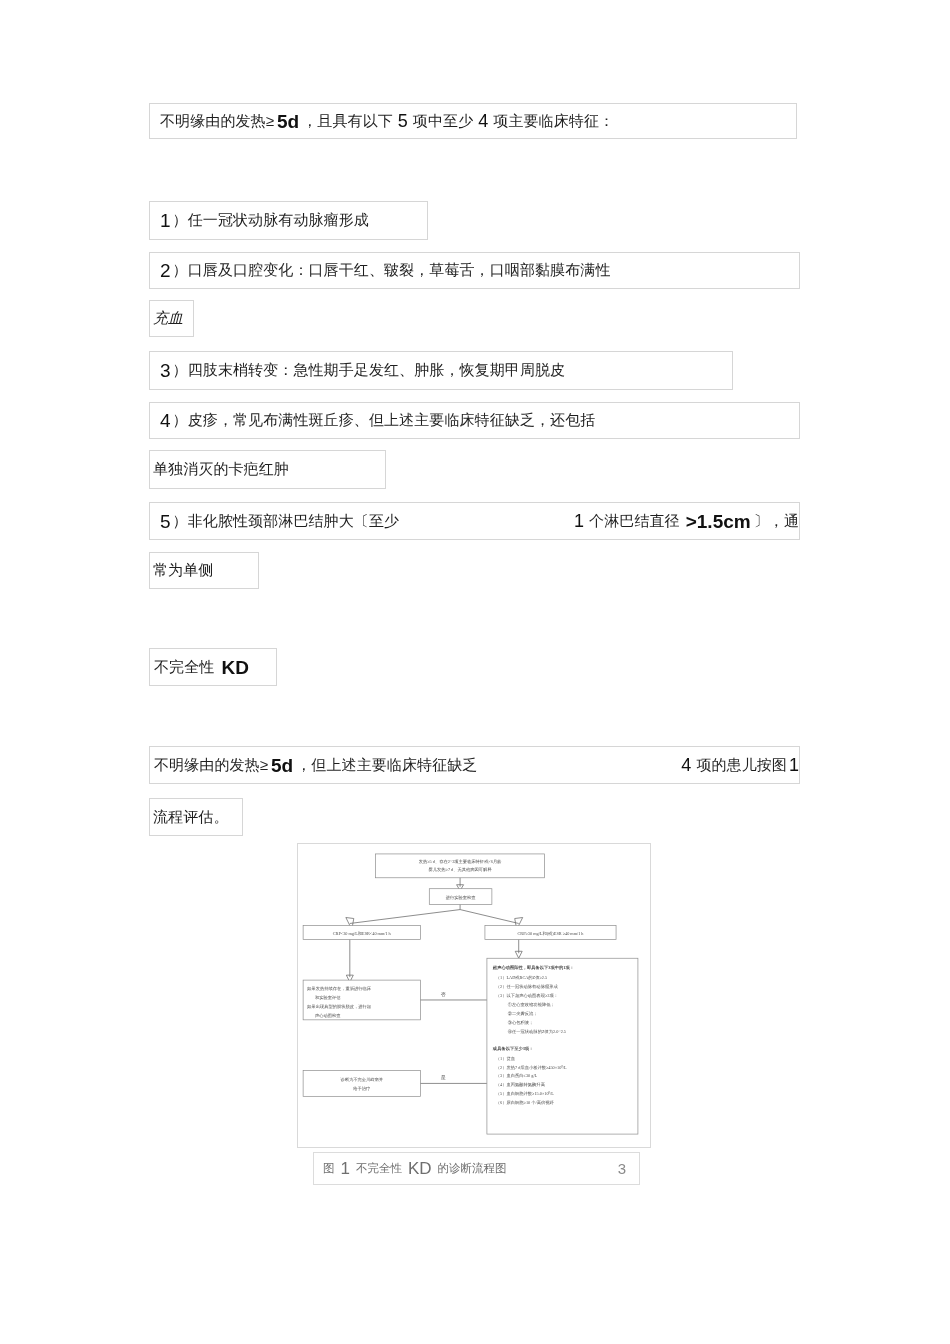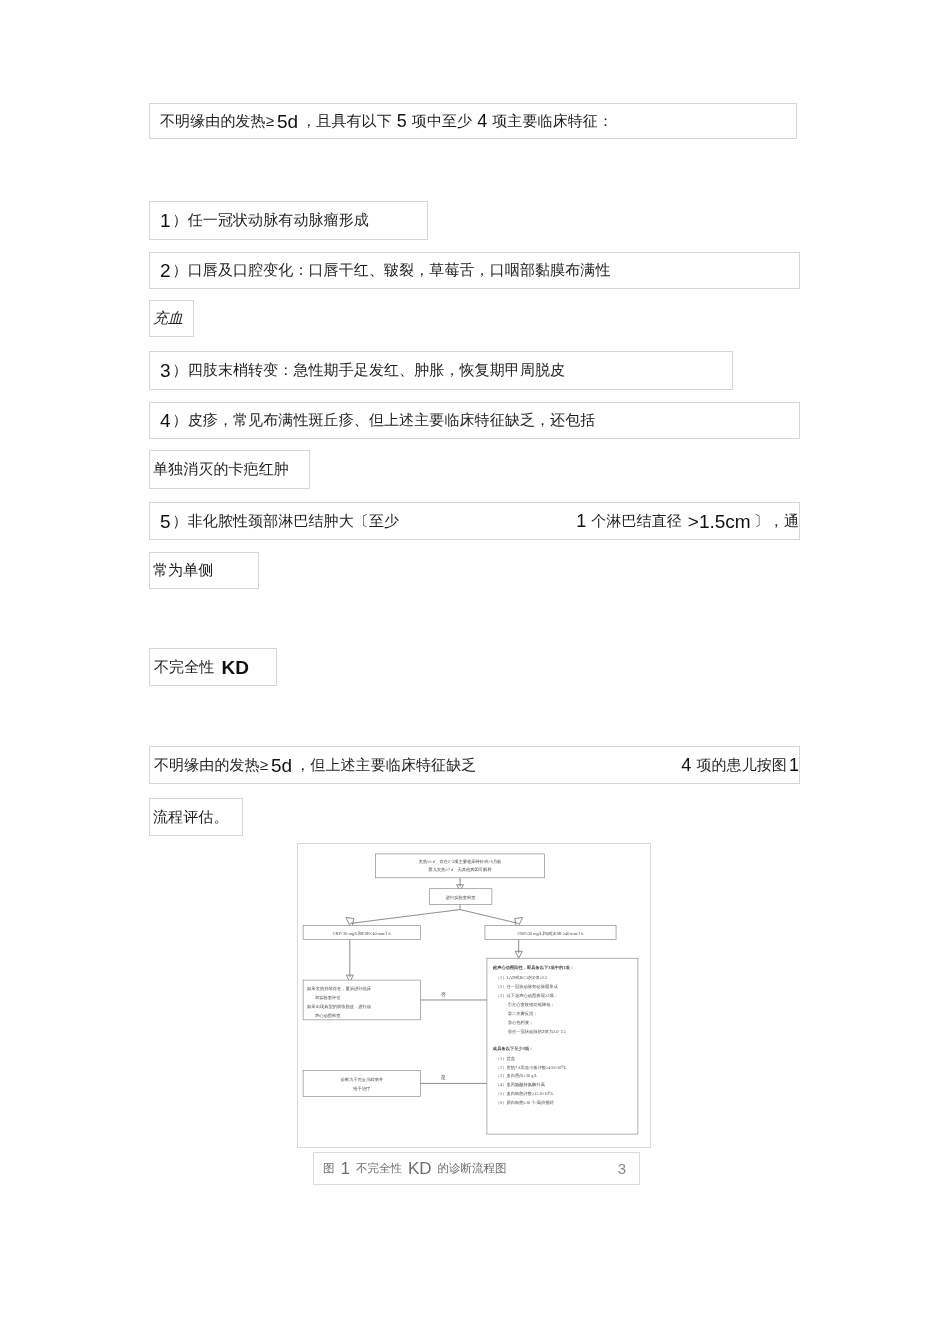--- a/index.html
+++ b/index.html
@@ -46,6 +46,7 @@
     color: #111;
     padding: 0 3px;
     vertical-align: -1px;
+    font-weight: bold;
   }
   .midnum {
     font-size: 18px;

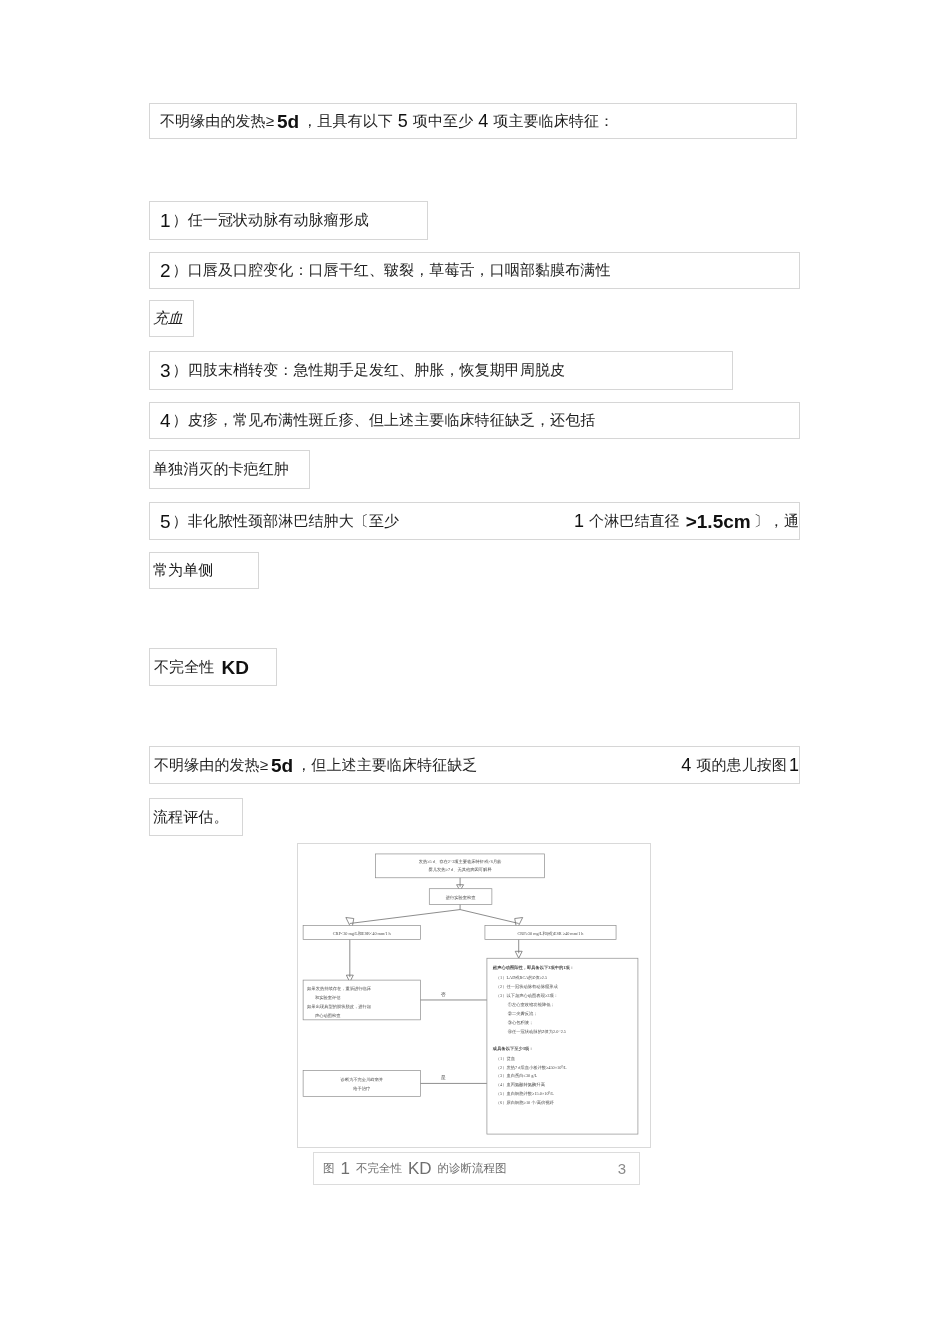--- a/index.html
+++ b/index.html
@@ -181,7 +181,7 @@
     <span class="txt">皮疹，常见布满性斑丘疹、但上述主要临床特征缺乏，还包括</span>
   </div>
 
-  <div class="fbox" id="criteria-item-4-cont-box" style="left:149px; top:450px; width:161px; height:39px;">
+  <div class="fbox" id="criteria-item-4-cont-box" style="left:149px; top:450px; width:237px; height:39px;">
     <span class="txt" style="padding-left:3px;">单独消灭的卡疤红肿</span>
   </div>
 

